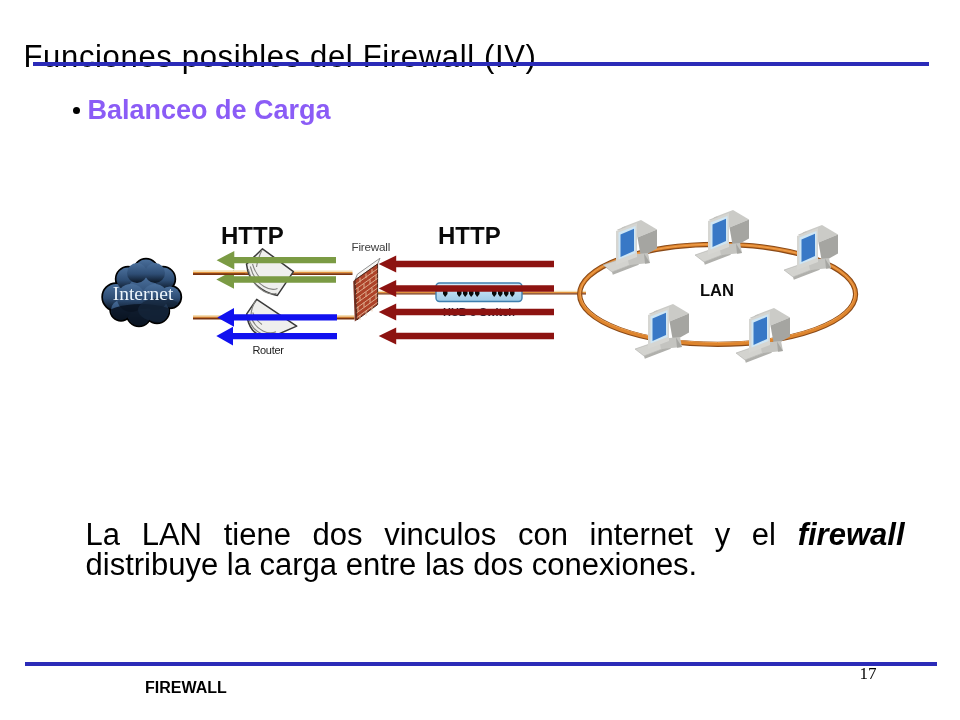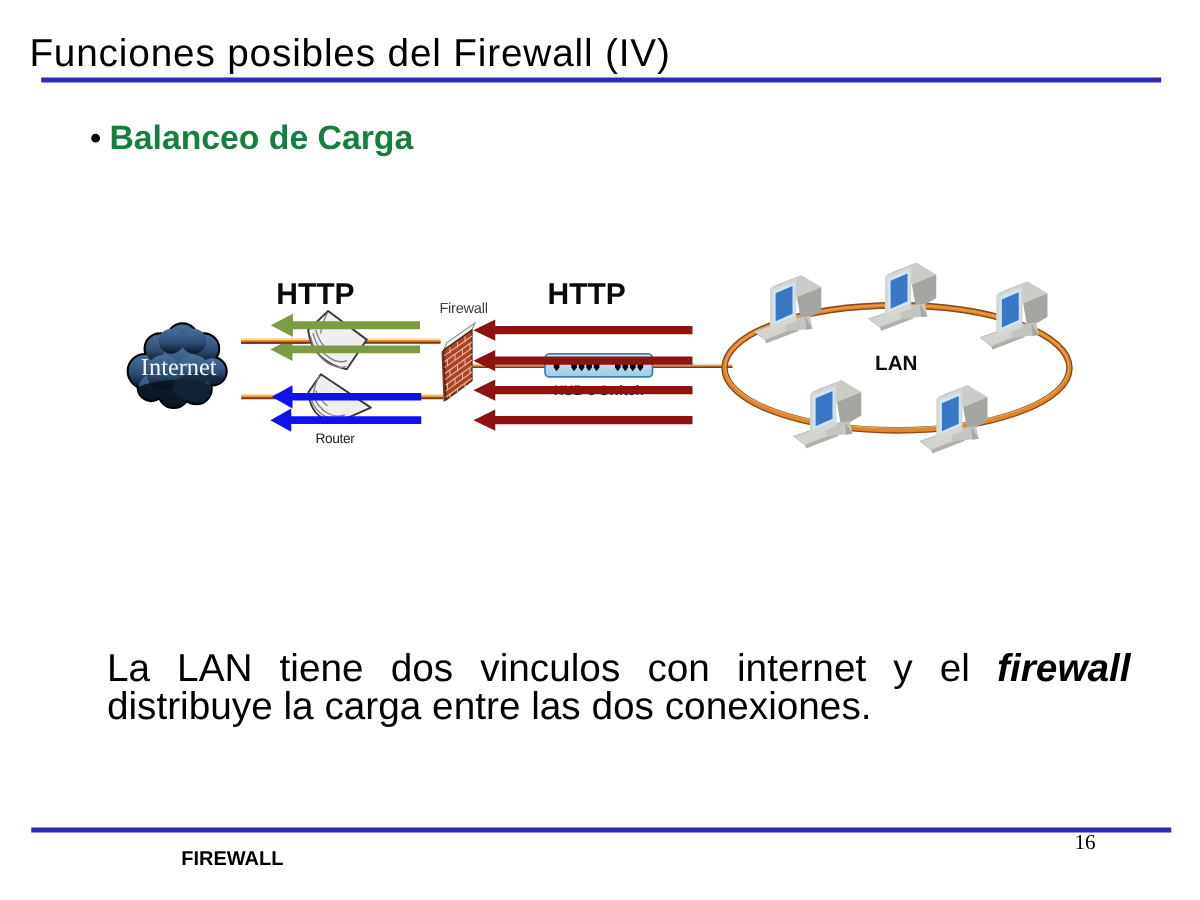--- a/index.html
+++ b/index.html
@@ -10,7 +10,7 @@
 </head>
 <body>
 
-  <div class="abs" id="title" style="left:23.5px;top:27px;font-size:31px;line-height:31px;letter-spacing:0.66px;color:#000;text-align:center;">Funciones posibles del Firewall (IV)</div>
+  <div class="abs" id="title" style="left:23.5px;top:41px;font-size:31px;line-height:31px;letter-spacing:0.66px;color:#000;text-align:center;">Funciones posibles del Firewall (IV)</div>
   <div class="abs" style="left:33px;top:62px;width:896px;height:4px;background:#2b2bb8;"></div>
 
   <div class="abs" style="left:73px;top:107px;width:7px;height:7px;border-radius:50%;background:#000;"></div>

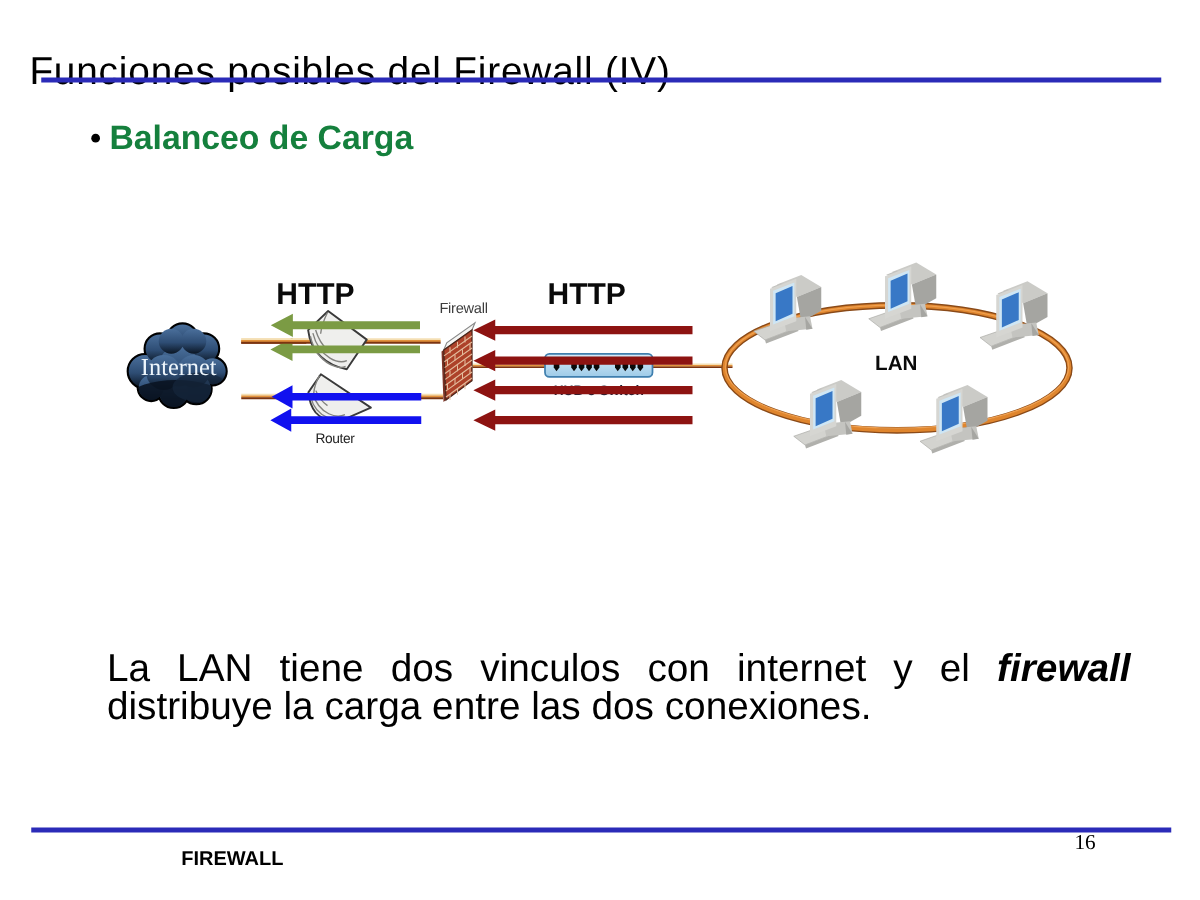--- a/index.html
+++ b/index.html
@@ -14,7 +14,7 @@
   <div class="abs" style="left:33px;top:62px;width:896px;height:4px;background:#2b2bb8;"></div>
 
   <div class="abs" style="left:73px;top:107px;width:7px;height:7px;border-radius:50%;background:#000;"></div>
-  <div class="abs" id="bullet" style="left:87.5px;top:97px;font-size:27px;line-height:27px;font-weight:bold;color:#15803d;">Balanceo de Carga</div>
+  <div class="abs" id="bullet" style="left:87.5px;top:97px;font-size:27px;line-height:27px;font-weight:bold;color:#8b5cf6;">Balanceo de Carga</div>
 
   <svg class="abs" style="left:90px;top:195px;" width="800" height="195" viewBox="90 195 800 195" xmlns="http://www.w3.org/2000/svg">
     <defs>

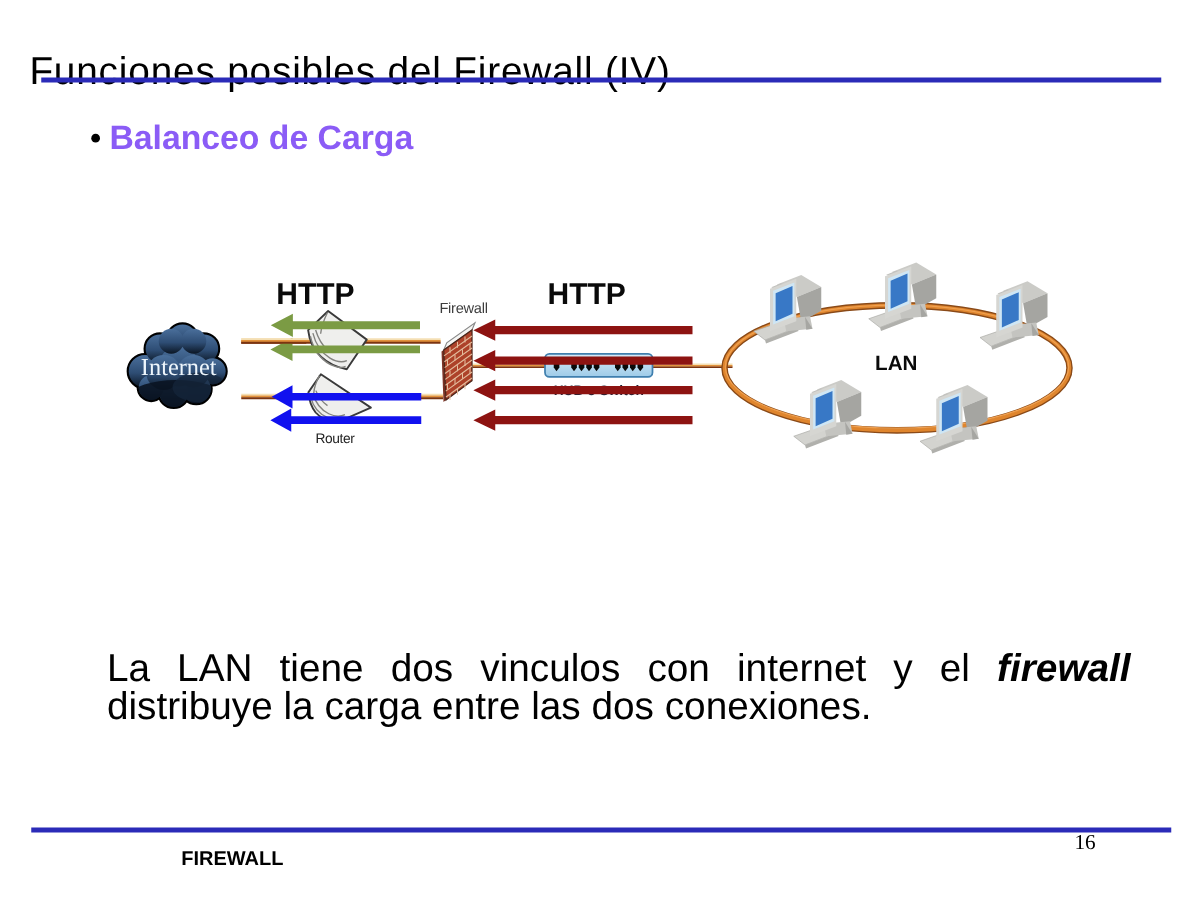--- a/index.html
+++ b/index.html
@@ -216,6 +216,6 @@
 
   <div class="abs" style="left:25px;top:662px;width:912px;height:4px;background:#2b2bb8;"></div>
   <div class="abs" id="fw" style="left:145px;top:680px;font-size:16px;line-height:16px;font-weight:bold;color:#000;">FIREWALL</div>
-  <div class="abs" id="pn" style="left:859.5px;top:664.5px;font-size:17px;line-height:17px;font-family:'Liberation Serif',serif;color:#000;">16</div>
+  <div class="abs" id="pn" style="left:859.5px;top:664.5px;font-size:17px;line-height:17px;font-family:'Liberation Serif',serif;color:#000;">17</div>
 
 </body></html>

